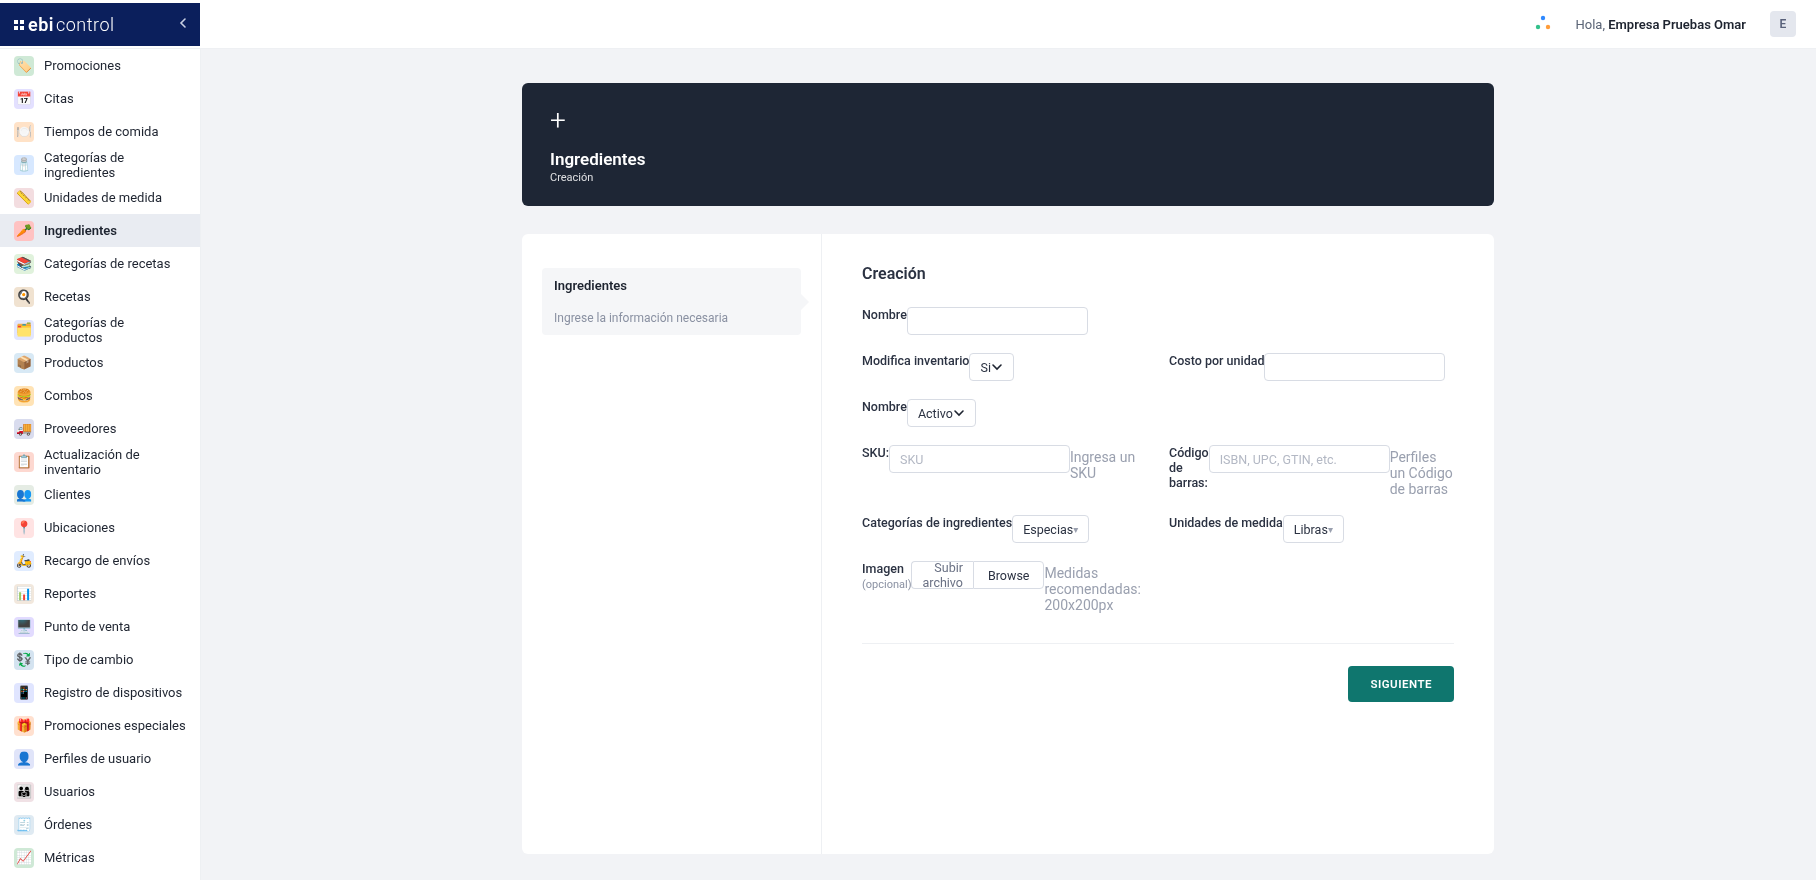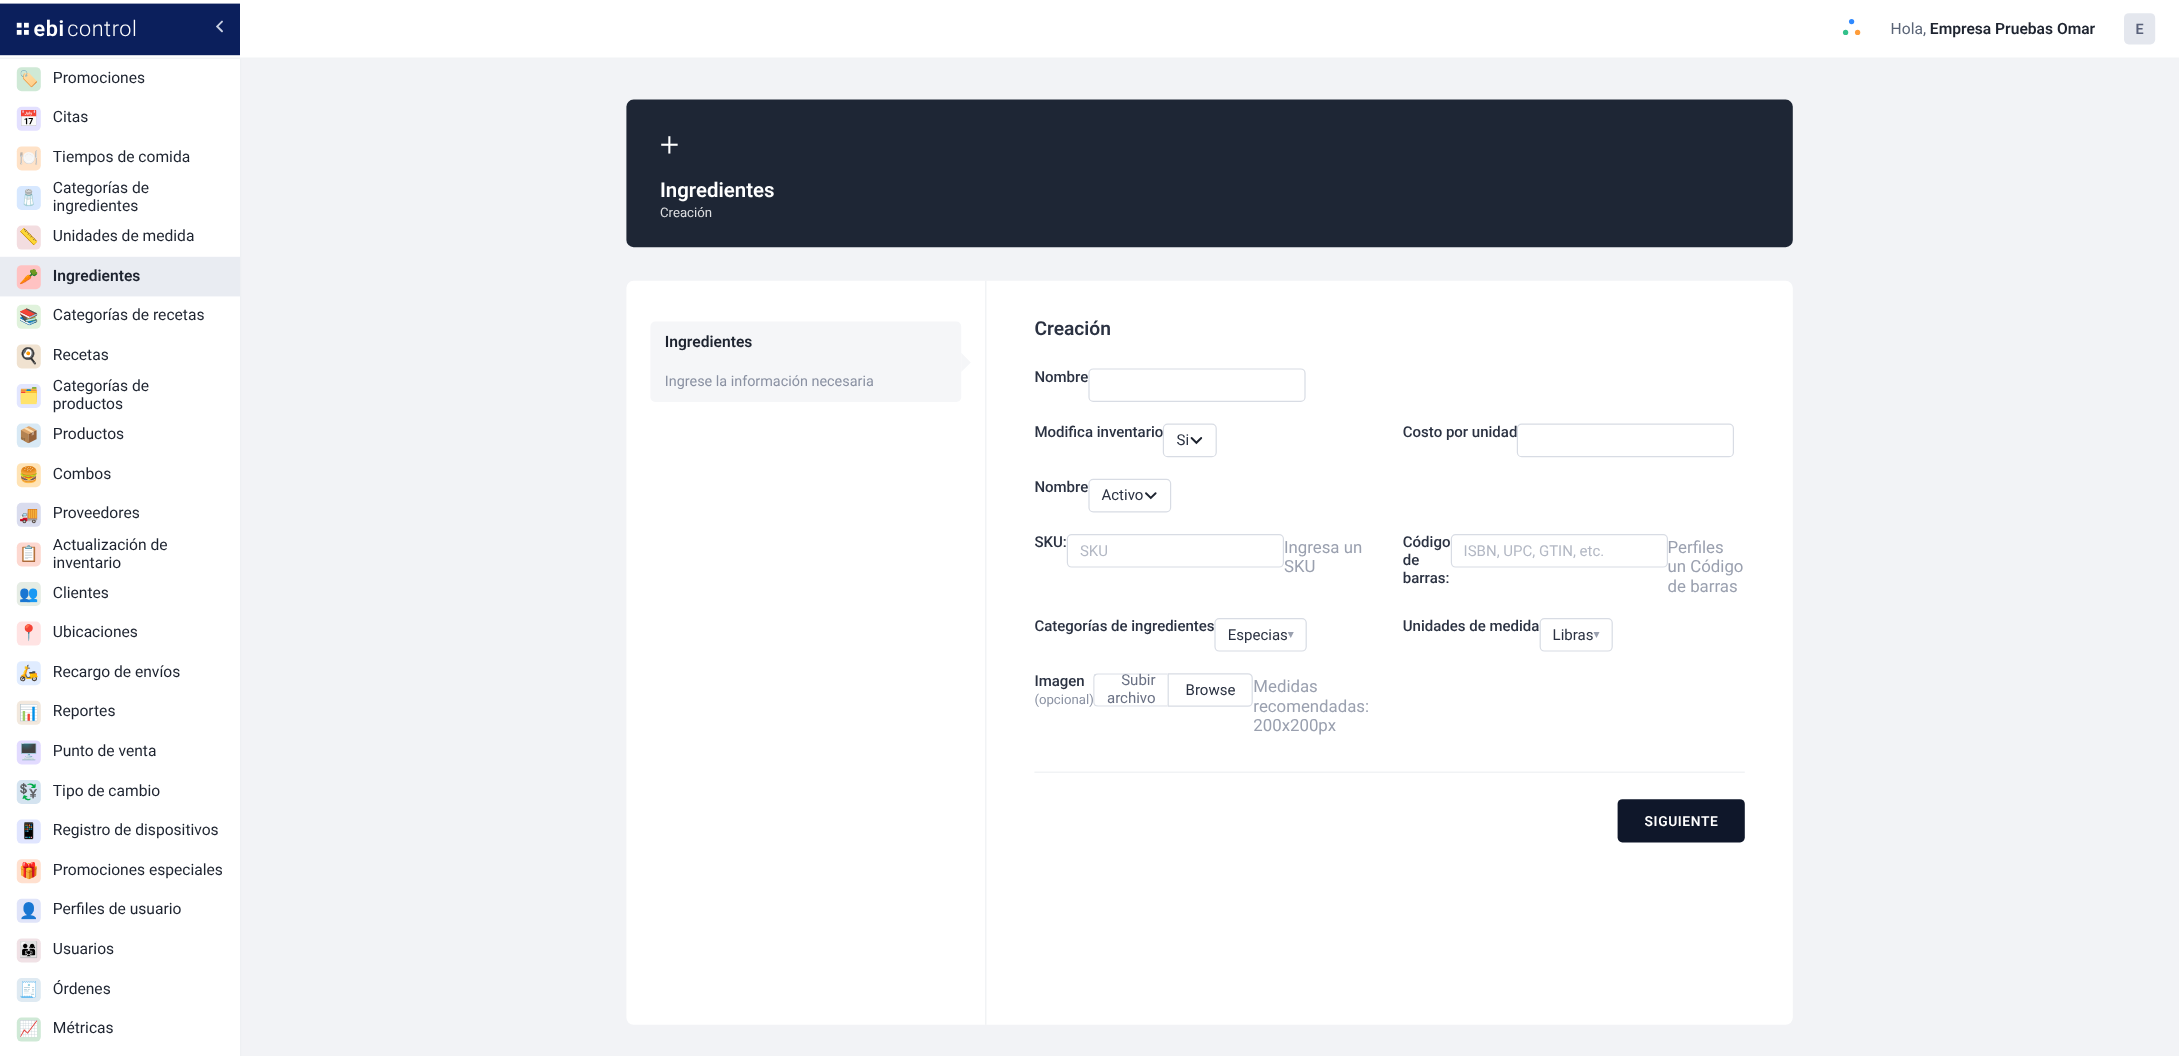--- a/index.html
+++ b/index.html
@@ -57,7 +57,7 @@
 .file-btn { height:28px; border:1px solid #d8dce4; border-radius:0 4px 4px 0; padding:0 14px; background:#fff; font-size:12.5px; color:#2b3242; cursor:pointer; display:flex; align-items:center; }
 .divider { border-top:1px solid #eef0f3; margin:30px 0 22px; }
 .actions { display:flex; justify-content:flex-end; }
-.btn-primary { background:#0f172a; color:#fff; border:none; border-radius:4px; height:36px; padding:0 22px; font-size:11.5px; font-weight:600; letter-spacing:.5px; cursor:pointer; }
+.btn-primary { background:#0f766e; color:#fff; border:none; border-radius:4px; height:36px; padding:0 22px; font-size:11.5px; font-weight:600; letter-spacing:.5px; cursor:pointer; }
 
 
 .ic1{background:#cfe9d6}.ic2{background:#e3e0ff}.ic3{background:#ffe2c7}.ic4{background:#d7e8ff}

